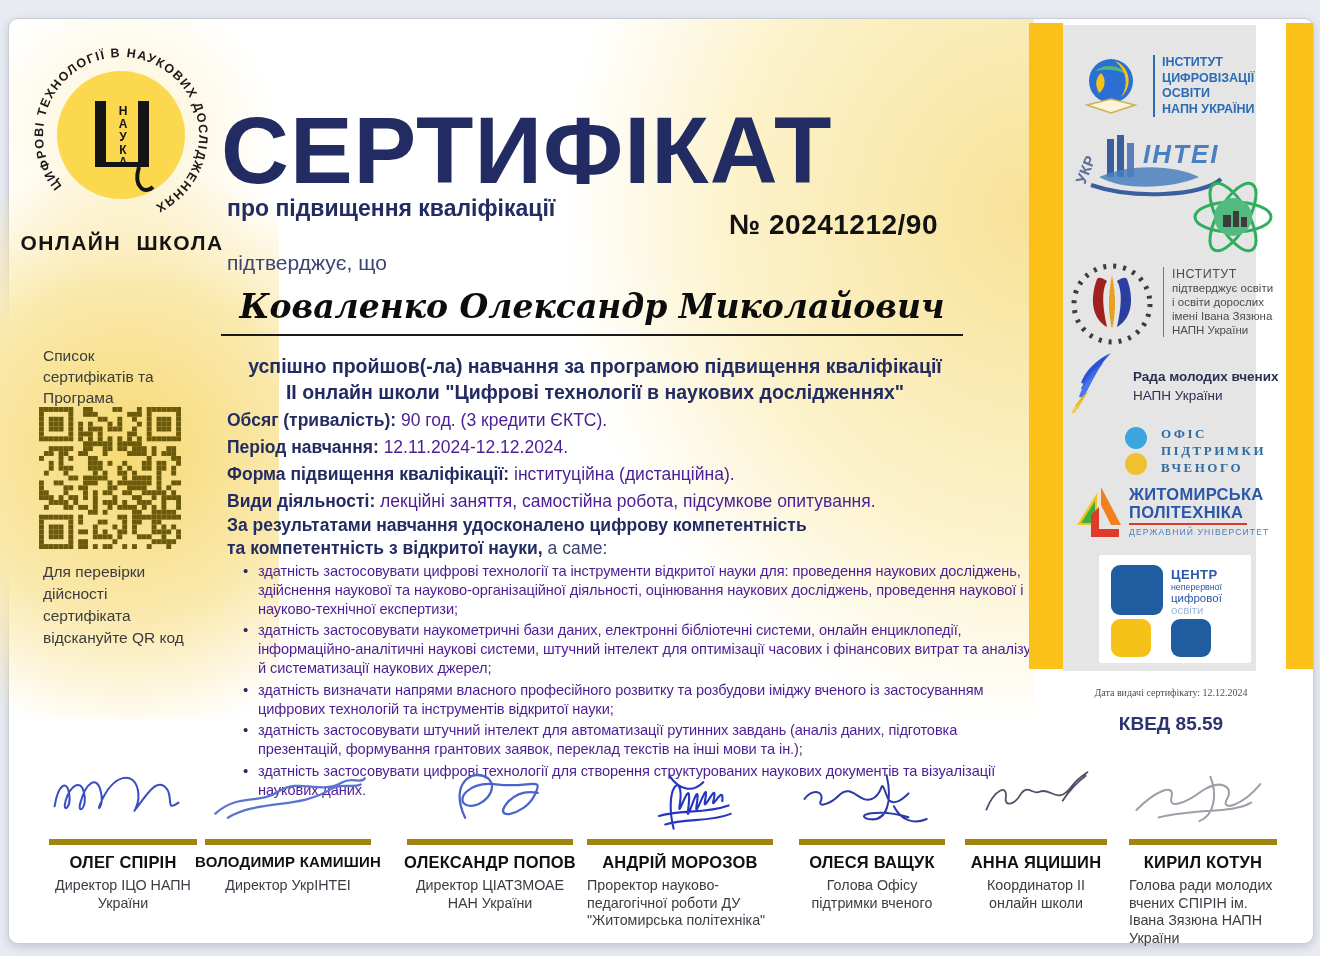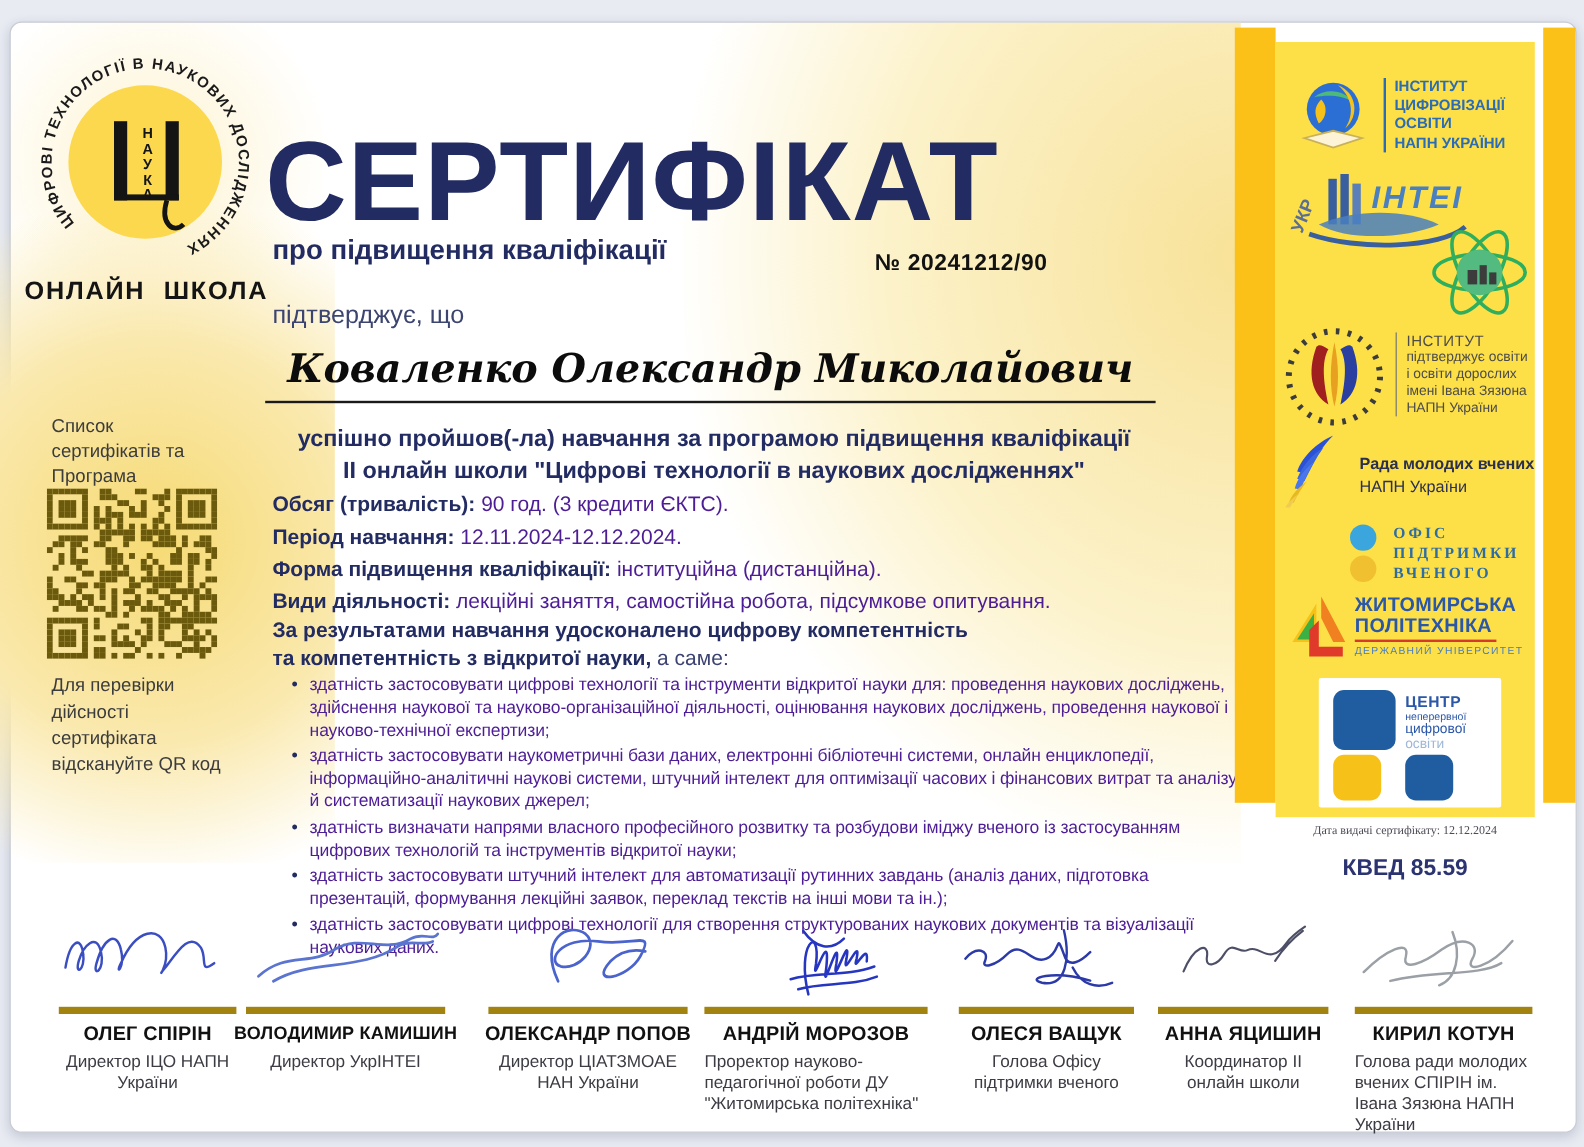--- a/index.html
+++ b/index.html
@@ -73,7 +73,7 @@
   .ybar{position:absolute;top:0;height:646px;background:#fcc119;}
   #ybar-left{left:0;width:34px;}
   #ybar-right{left:257px;width:27px;}
-  #panel-inner{position:absolute;left:34px;top:12px;width:216px;height:646px;background:#fde047;}
+  #panel-inner{position:absolute;left:34px;top:2px;width:193px;height:646px;background:#e5e5e5;}
   .partner{position:absolute;}
   #p-ico{left:12px;top:28px;width:200px;height:74px;}
   #p-ico .lines{position:absolute;left:78px;top:2px;border-left:2px solid #2b6cb5;padding-left:7px;

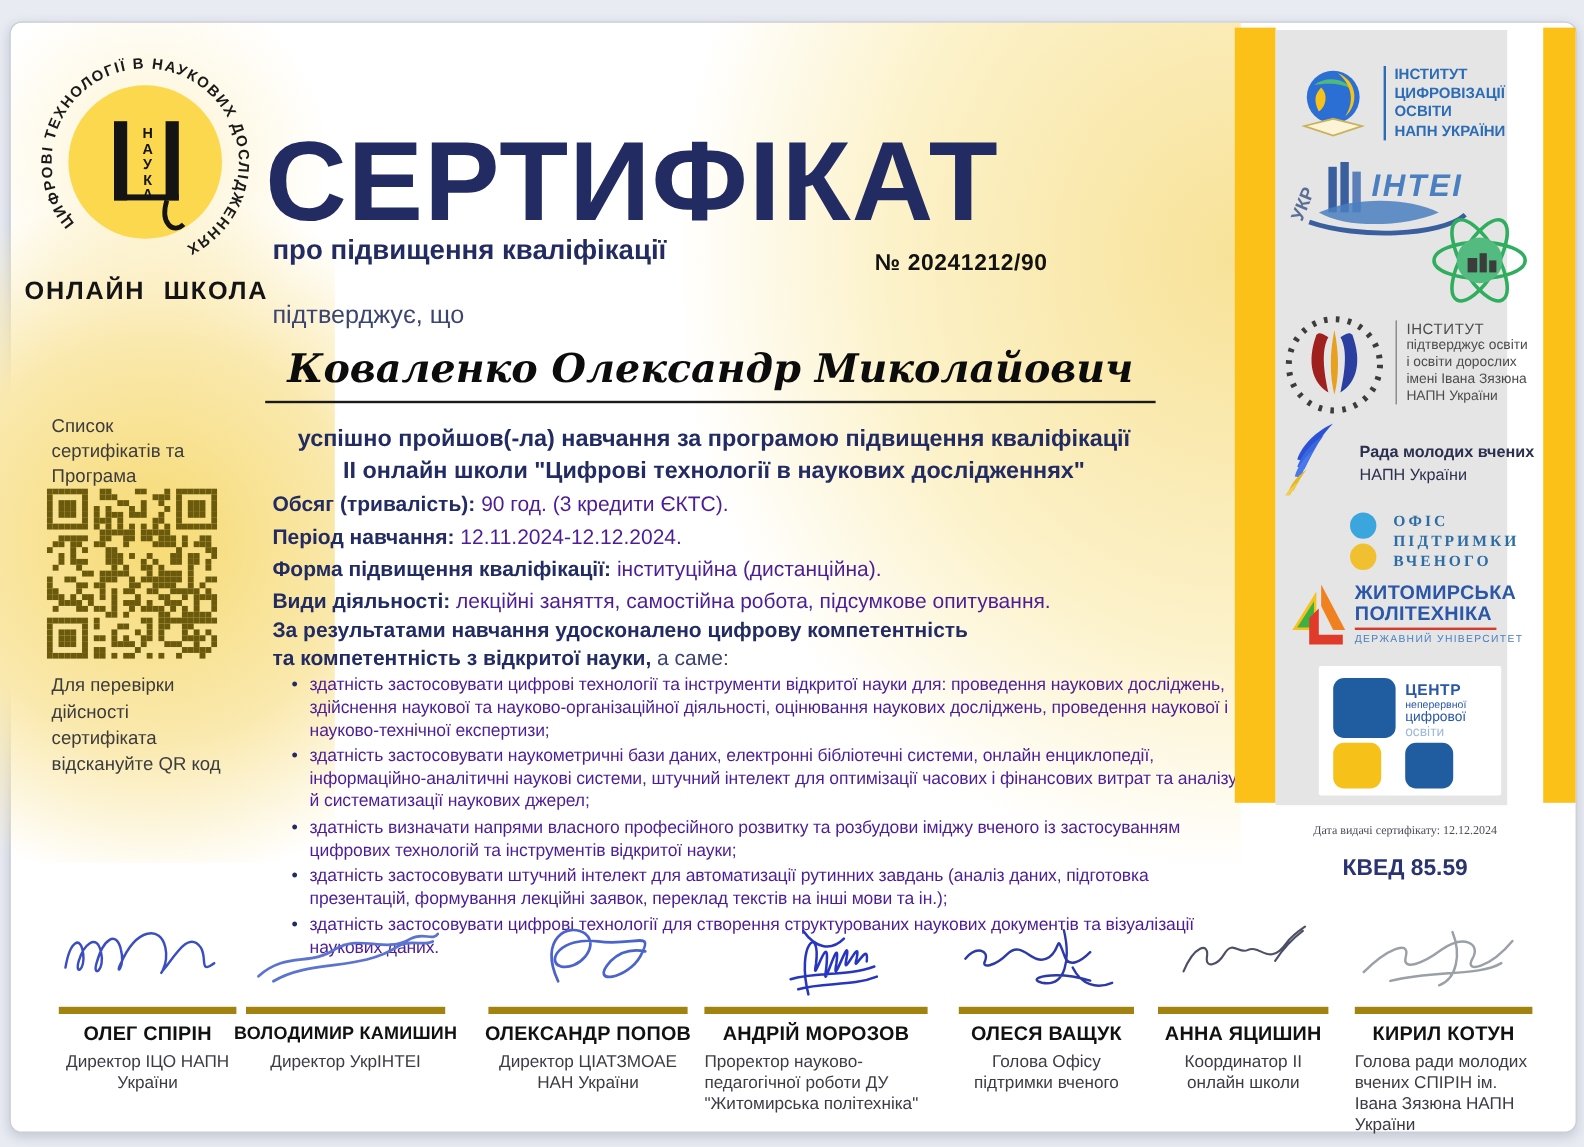--- a/index.html
+++ b/index.html
@@ -38,7 +38,7 @@
   #cert-title{left:212px;top:78px;width:700px;font-size:94px;font-weight:bold;
     color:#232c62;letter-spacing:1px;white-space:nowrap;}
   #cert-subtitle{left:218px;top:176px;font-size:23px;font-weight:bold;color:#232c62;}
-  #cert-number{left:720px;top:190px;font-size:19px;font-weight:bold;color:#121212;letter-spacing:.5px;}
+  #cert-number{left:720px;top:190px;font-size:28px;font-weight:bold;color:#121212;letter-spacing:.5px;}
   #confirms{left:218px;top:232px;font-size:21px;color:#3c4470;}
 
   

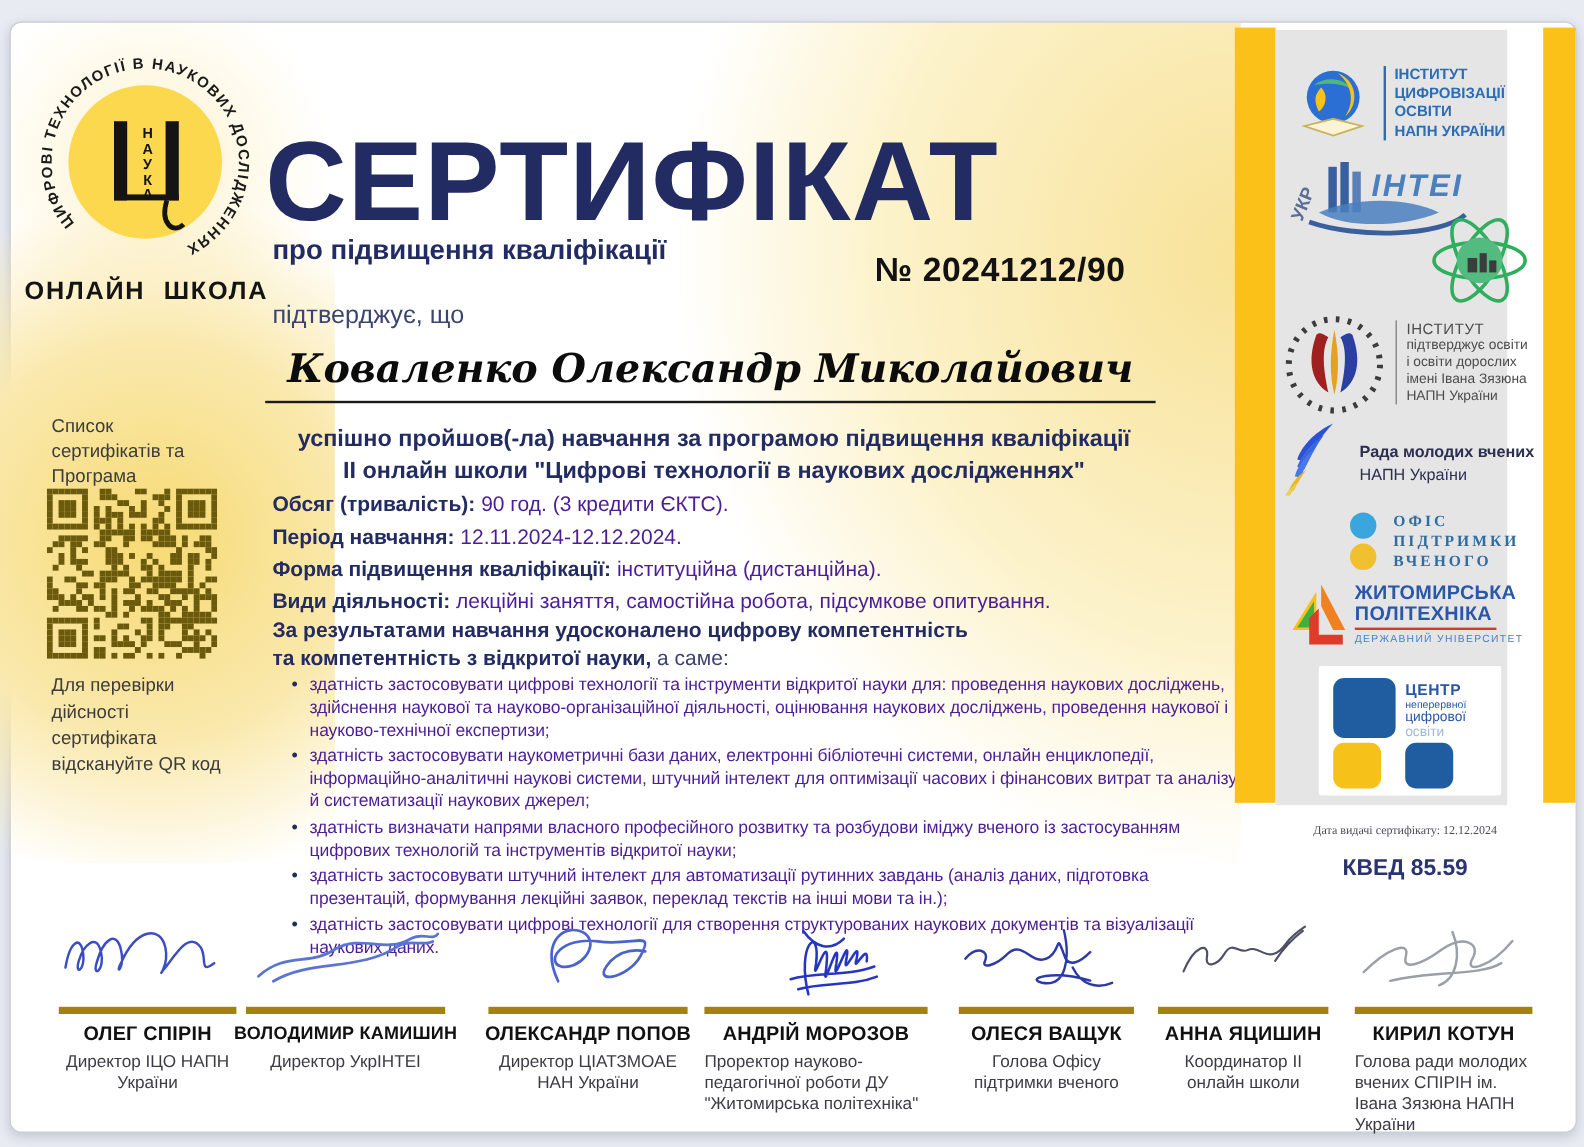--- a/index.html
+++ b/index.html
@@ -592,7 +592,7 @@
     <li>здатність застосовувати цифрові технології  та інструменти відкритої науки для: проведення наукових досліджень, здійснення наукової та науково-організаційної діяльності, оцінювання наукових досліджень, проведення наукової і науково-технічної експертизи;</li>
     <li>здатність застосовувати наукометричні бази даних, електронні бібліотечні системи, онлайн енциклопедії, інформаційно-аналітичні наукові системи, штучний інтелект для оптимізації часових і фінансових витрат та аналізу й систематизації наукових джерел;</li>
     <li>здатність визначати напрями власного професійного розвитку та розбудови іміджу вченого із застосуванням цифрових технологій та інструментів відкритої науки;</li>
-    <li>здатність застосовувати штучний інтелект для автоматизації рутинних завдань (аналіз даних, підготовка презентацій, формування лекційні заявок, переклад текстів на інші мови та ін.);</li>
+    <li>здатність застосовувати штучний інтелект для автоматизації рутинних завдань (аналіз даних, підготовка презентацій, формування грантових заявок, переклад текстів на інші мови та ін.);</li>
     <li>здатність  застосовувати цифрові технології для створення структурованих наукових документів та візуалізації наукових даних.</li>
   </ul>
 

